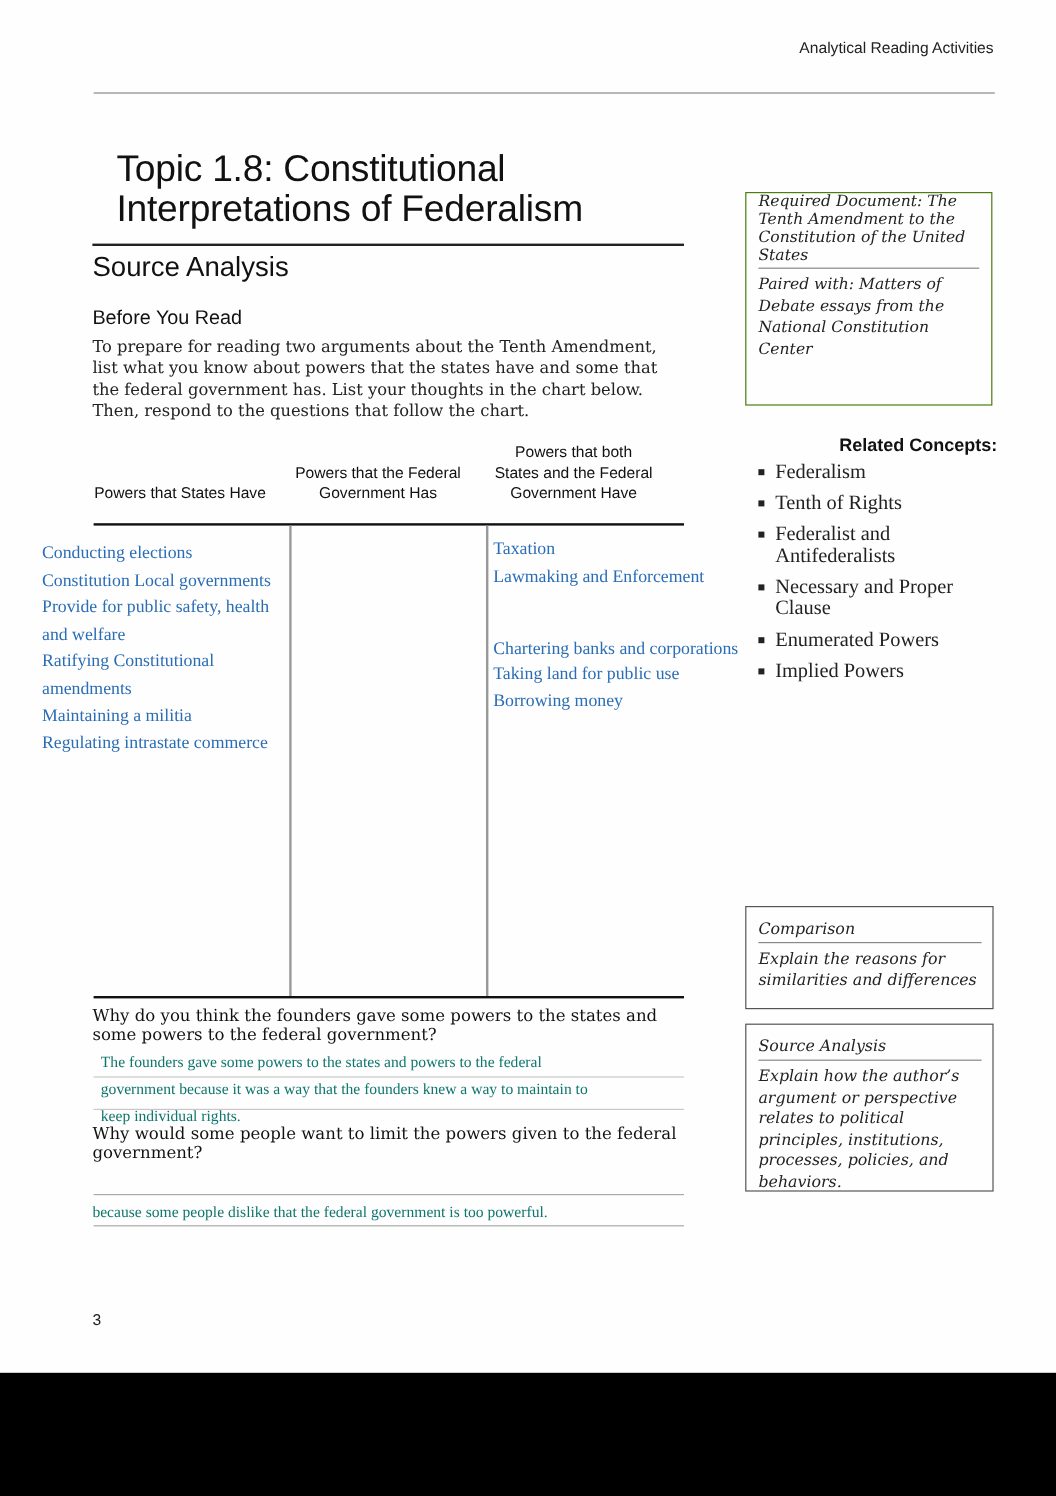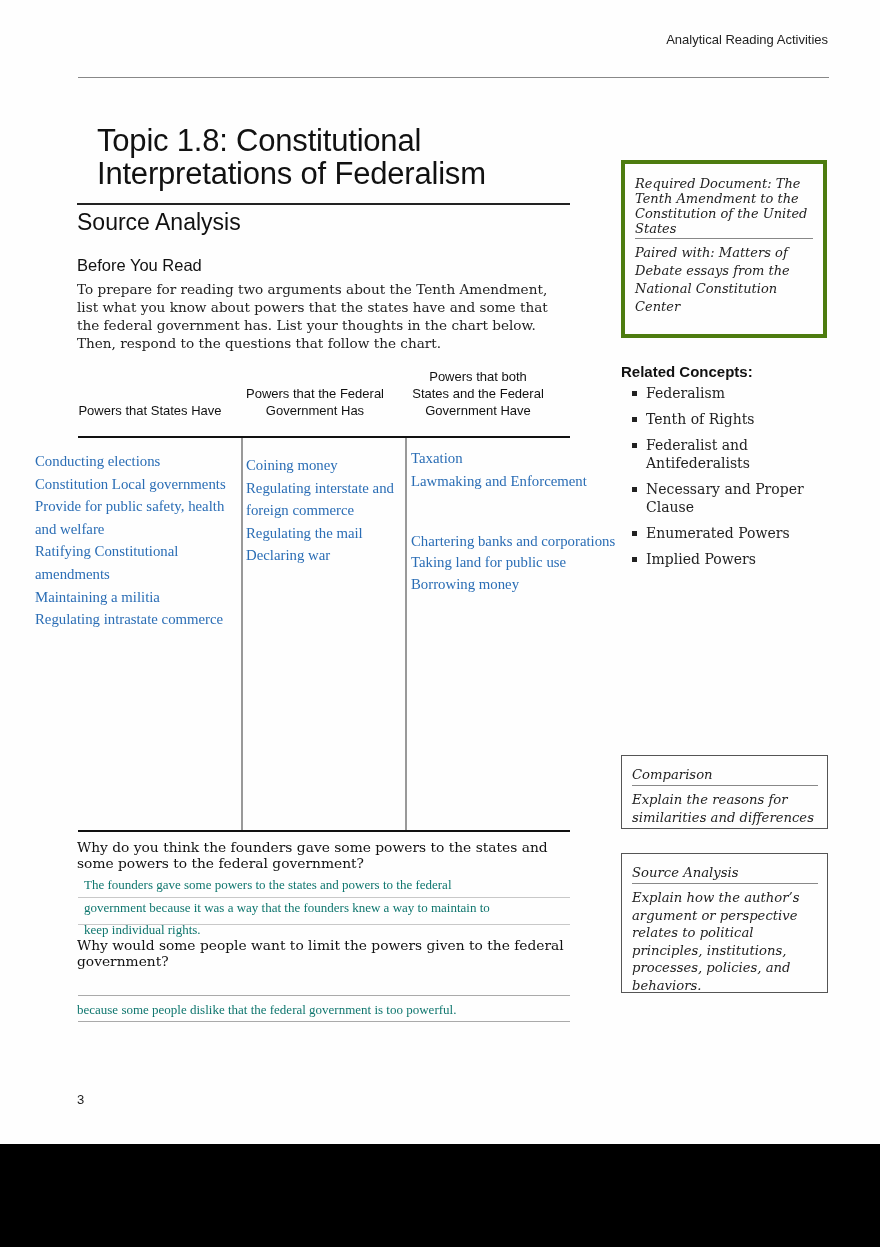--- a/index.html
+++ b/index.html
@@ -17,7 +17,7 @@
   .before { left: 77px; top: 256px; font-size: 16.5px; color: #111; }
   .intro { left: 77px; top: 280px; width: 495px; font-size: 13.6px; line-height: 18px; color: #222; }
 
-  .doc-box { left: 621px; top: 160px; width: 206px; height: 178px; border: 4px solid #4d7c0f; box-sizing: border-box; padding: 12px 10px 0 10px; }
+  .doc-box { left: 621px; top: 160px; width: 206px; height: 178px; border: 1px solid #4d7c0f; box-sizing: border-box; padding: 0 10px 0 10px; }
   .doc-box .req { font-style: italic; font-size: 13px; line-height: 15px; color: #222; padding-bottom: 2px; border-bottom: 1px solid #888; }
   .doc-box .paired { font-style: italic; font-size: 13px; line-height: 18px; color: #222; margin-top: 5px; }
 

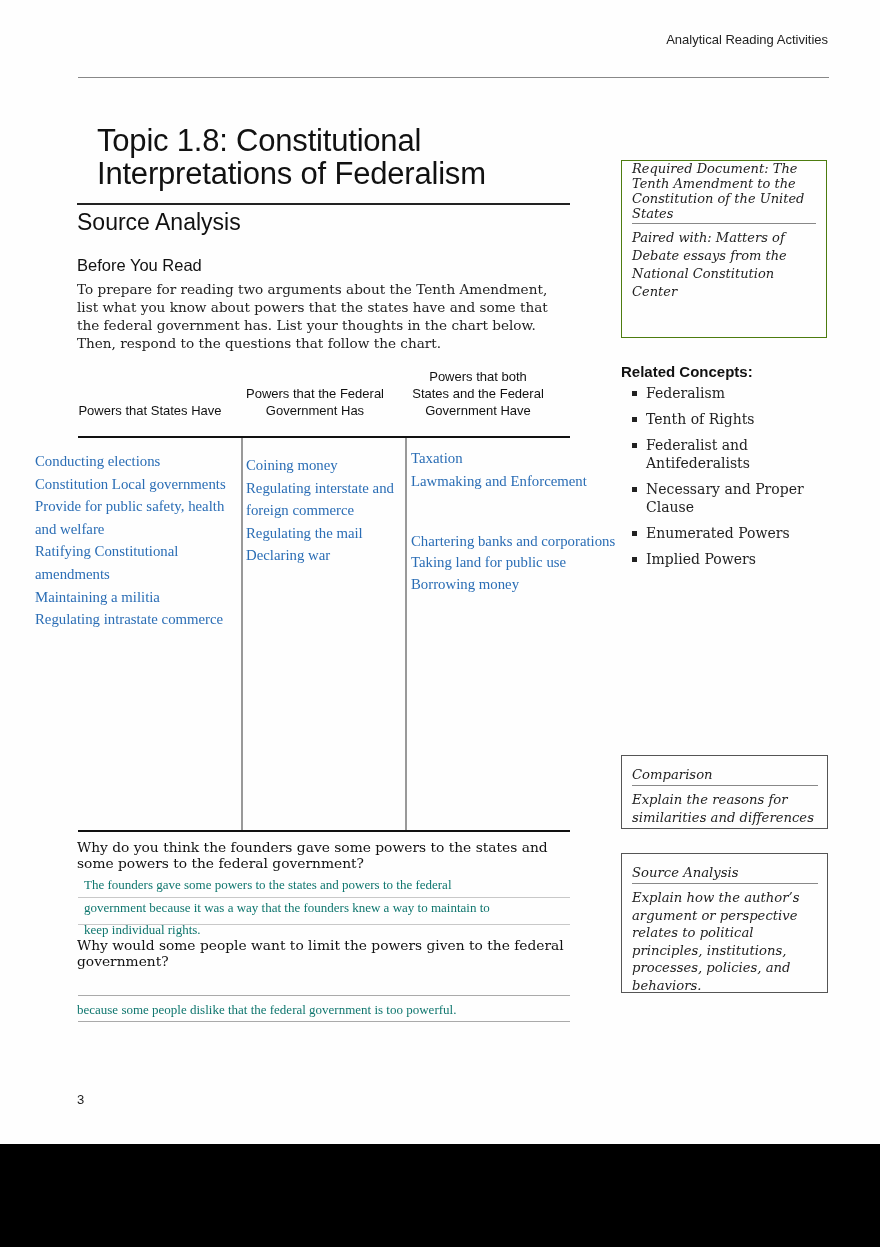--- a/index.html
+++ b/index.html
@@ -22,7 +22,7 @@
   .doc-box .paired { font-style: italic; font-size: 13px; line-height: 18px; color: #222; margin-top: 5px; }
 
   .related { left: 621px; top: 363px; width: 210px; }
-  .related h3 { margin: 0 0 4px 0; font-size: 15px; font-weight: bold; color: #111; }
+  .related h3 { margin: 0 0 4px 0; font-size: 15px; font-weight: bold; color: #111; text-align: right; }
   .related ul { list-style: none; padding: 0; margin: 0; }
   .related li { position: relative; padding-left: 25px; font-size: 14px; line-height: 18px; color: #222; margin-bottom: 8px; }
   .related li .bullet { position: absolute; left: 11px; top: 7px; width: 5px; height: 5px; background: #222; }

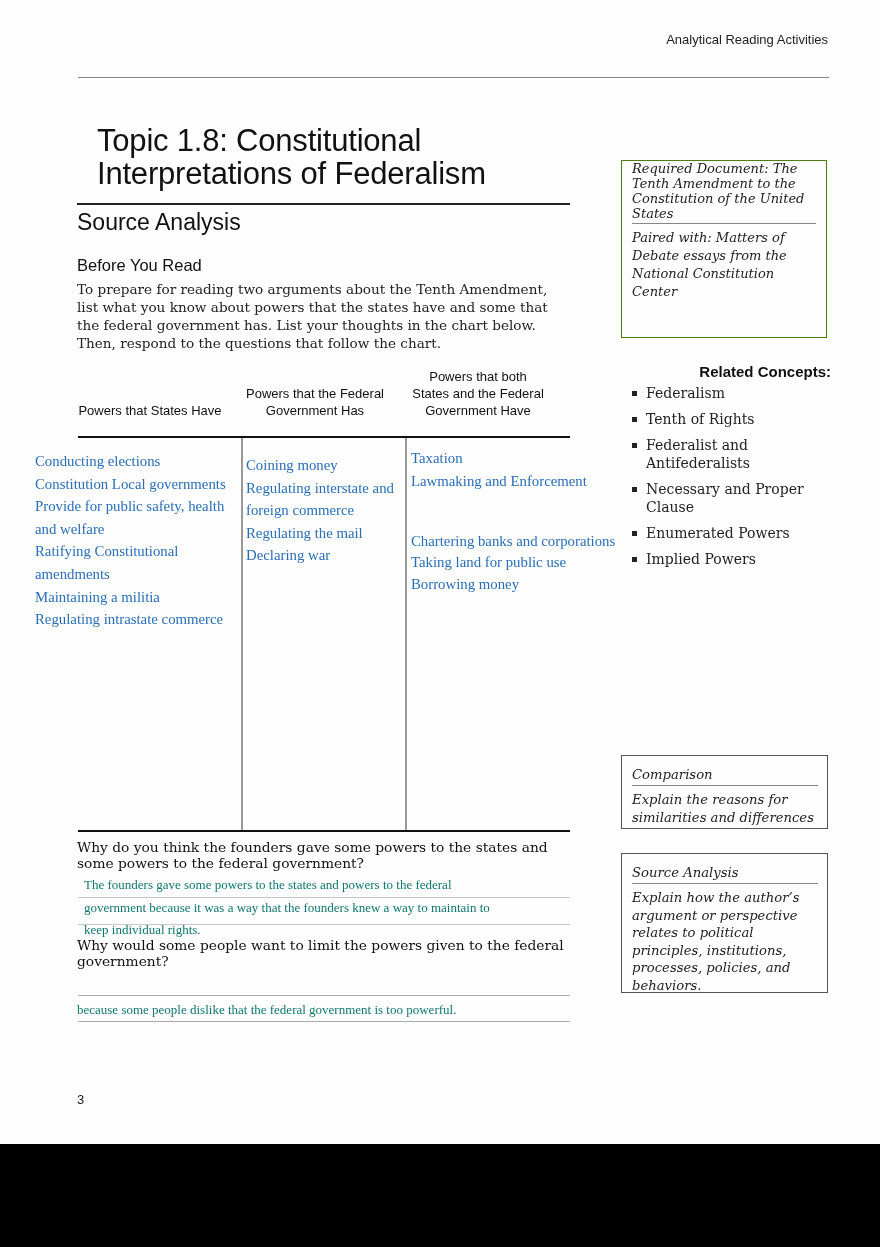--- a/index.html
+++ b/index.html
@@ -24,7 +24,7 @@
   .related { left: 621px; top: 363px; width: 210px; }
   .related h3 { margin: 0 0 4px 0; font-size: 15px; font-weight: bold; color: #111; text-align: right; }
   .related ul { list-style: none; padding: 0; margin: 0; }
-  .related li { position: relative; padding-left: 25px; font-size: 14px; line-height: 18px; color: #222; margin-bottom: 8px; }
+  .related li { position: relative; padding-left: 25px; font-size: 17px; line-height: 18px; color: #222; margin-bottom: 8px; font-family: Liberation Serif, serif; }
   .related li .bullet { position: absolute; left: 11px; top: 7px; width: 5px; height: 5px; background: #222; }
 
   .th { top: 368px; text-align: center; font-size: 13px; line-height: 17px; color: #111; }

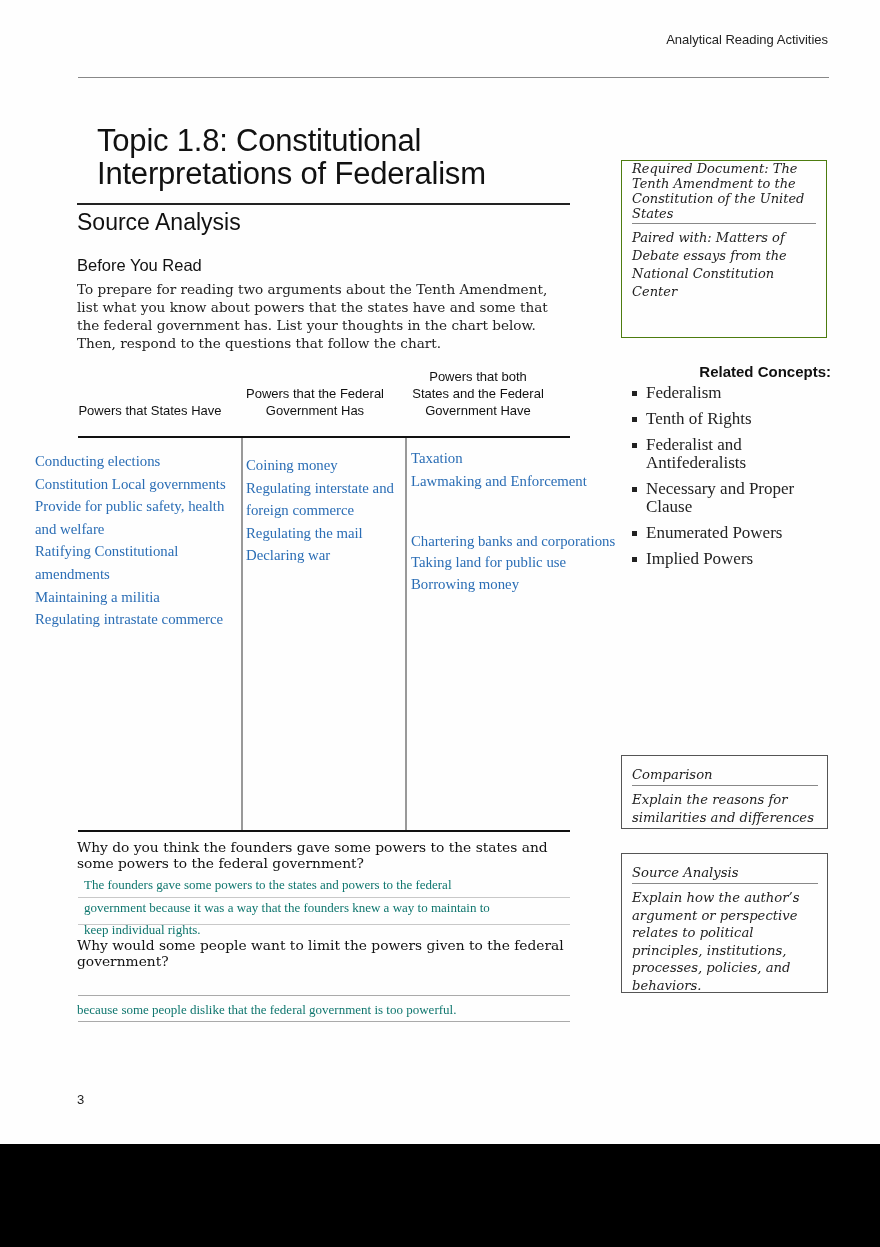--- a/index.html
+++ b/index.html
@@ -96,12 +96,6 @@
     <div>Regulating intrastate commerce</div>
   </div>
 
-  <div class="abs tnr cell-list" style="left:246px; top:454px; width:158px;">
-    <div>Coining money</div>
-    <div>Regulating interstate and foreign commerce</div>
-    <div>Regulating the mail</div>
-    <div>Declaring war</div>
-  </div>
 
   <div class="abs tnr cell-list" style="left:411px; top:447px; width:215px;">
     <div>Taxation</div>

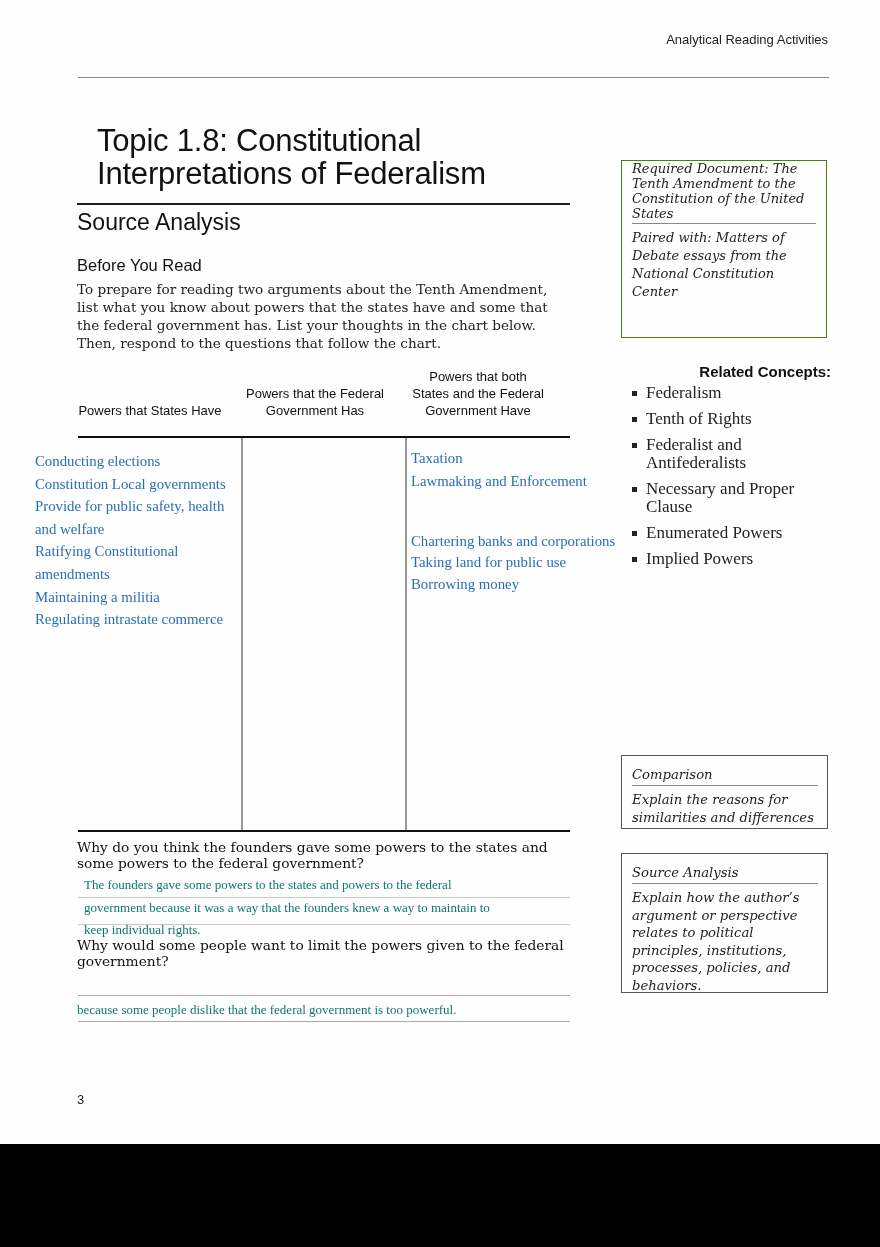--- a/index.html
+++ b/index.html
@@ -117,7 +117,7 @@
   <div class="abs tnr ans-line" style="left:77px; top:1002px;">because some people dislike that the federal government is too powerful.</div>
   <div class="abs rule-light" style="left:78px; top:1021px; width:492px; background:#aaa;"></div>
 
-  <div class="abs serif small-box" style="top:755px; height:74px;">
+  <div class="abs serif small-box" style="top:755px; height:86px;">
     <div class="bt">Comparison</div>
     <div class="bb">Explain the reasons for similarities and differences</div>
   </div>

